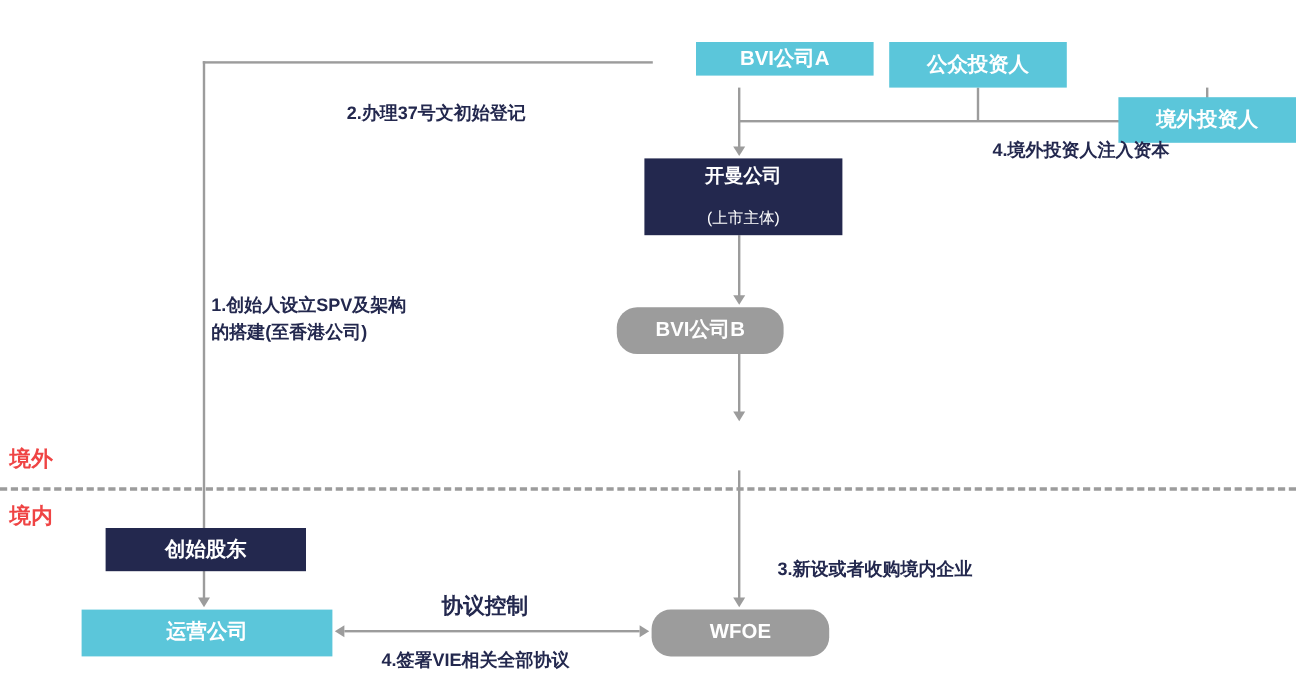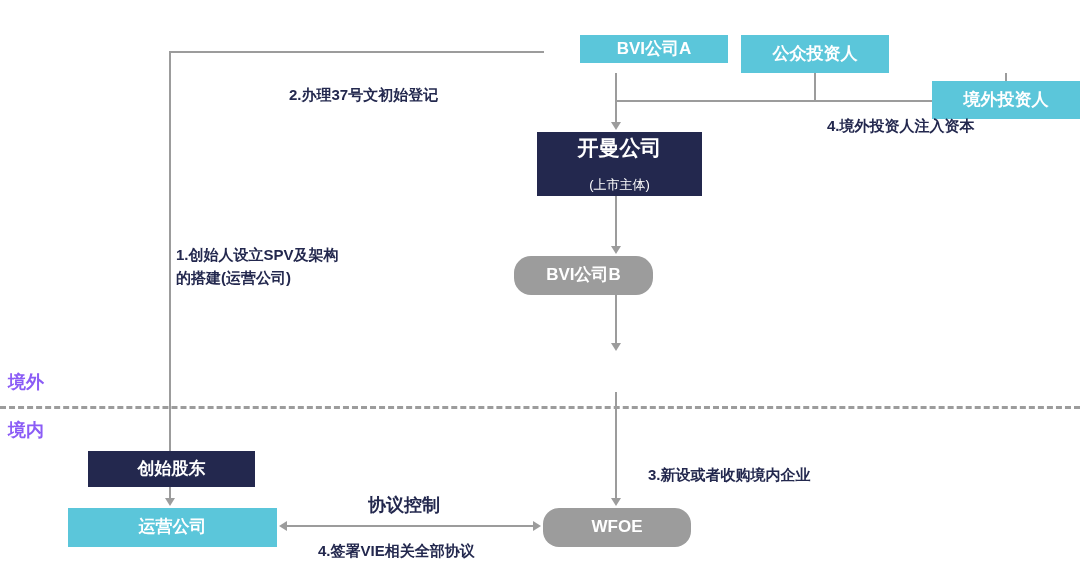--- a/index.html
+++ b/index.html
@@ -18,7 +18,7 @@
   .box.cyan { background:#5bc6da; }
   .box.navy { background:#23284e; }
   .box.gray { background:#9c9c9c; }
-  .cayman-title { font-size:21px; font-weight:bold; }
+  .cayman-title { font-size:16px; font-weight:bold; }
   .cayman-sub { font-size:13px; font-weight:normal; margin-top:17px; }
   .hline, .vline { position:absolute; background:#9c9c9c; z-index:1; }
   .hline { height:2px; }

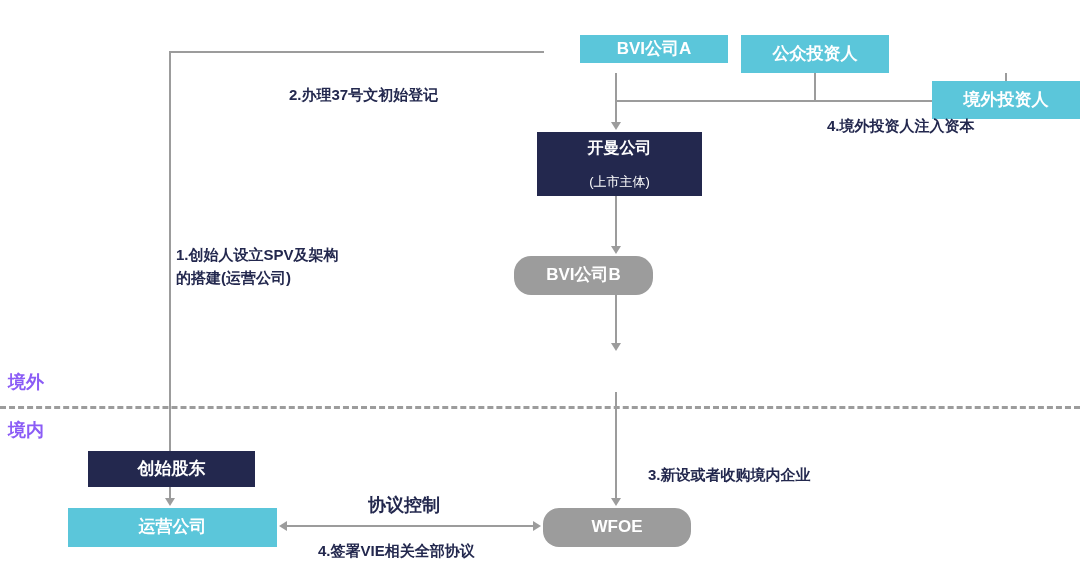--- a/index.html
+++ b/index.html
@@ -89,7 +89,7 @@
   <div class="lbl" style="left:289px; top:55px;margin-top:28px;">2.办理37号文初始登记</div>
   <div class="lbl" style="left:176px; top:243px;">
     <div>1.创始人设立SPV及架构</div>
-    <div>的搭建(运营公司)</div>
+    <div>的搭建(至香港公司)</div>
   </div>
   <div class="lbl" style="left:827px; top:114px;">4.境外投资人注入资本</div>
   <div class="lbl" style="left:648px; top:463px;">3.新设或者收购境内企业</div>

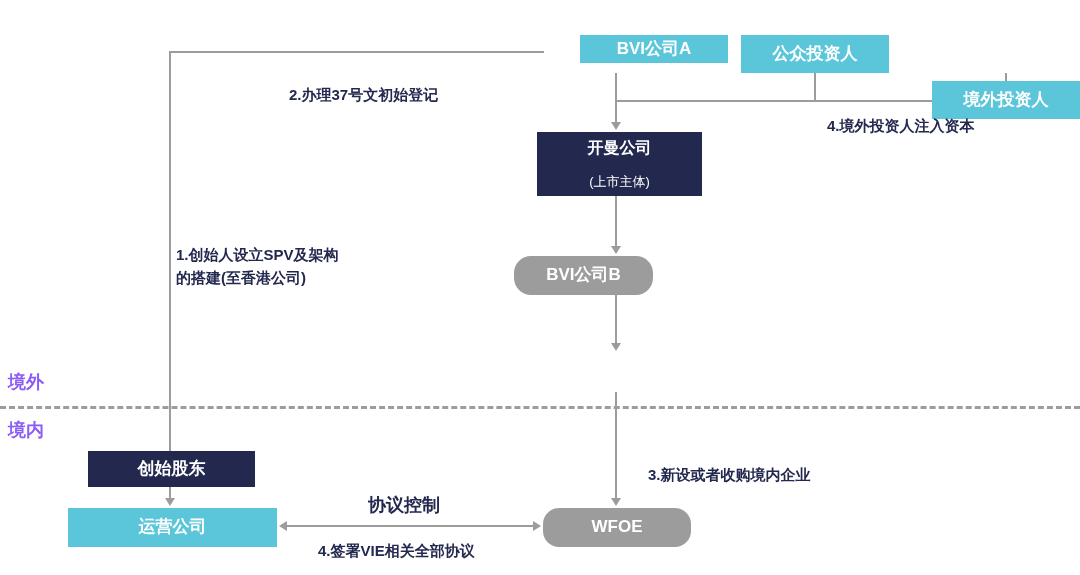--- a/index.html
+++ b/index.html
@@ -36,7 +36,7 @@
     font-size:15px; white-space:nowrap; z-index:3; line-height:23px;
   }
   .lbl.big { font-size:18px; }
-  .region { position:absolute; color:#8b5cf6; font-weight:bold; font-size:18px; z-index:3; }
+  .region { position:absolute; color:#ef4444; font-weight:bold; font-size:18px; z-index:3; }
 </style>
 </head>
 <body>

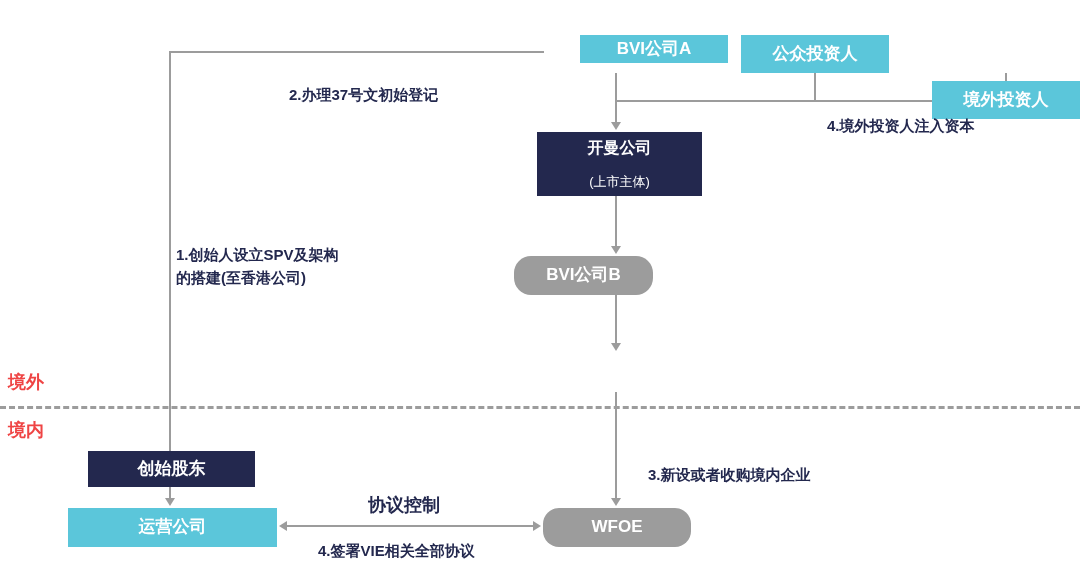--- a/index.html
+++ b/index.html
@@ -83,7 +83,7 @@
   <div class="box gray" style="left:514px; top:256px; width:139px; height:39px;border-radius:17px;">BVI公司B</div>
   <div class="box gray" style="left:543px; top:508px; width:148px; height:39px;border-radius:16px;">WFOE</div>
 
-  <div class="box navy" style="left:88px; top:440px; width:167px; height:36px;margin-top:11px;">创始股东</div>
+  <div class="box navy" style="left:88px; top:440px; width:167px; height:36px;">创始股东</div>
   <div class="box cyan" style="left:68px; top:508px; width:209px; height:39px;">运营公司</div>
 
   <div class="lbl" style="left:289px; top:55px;margin-top:28px;">2.办理37号文初始登记</div>

